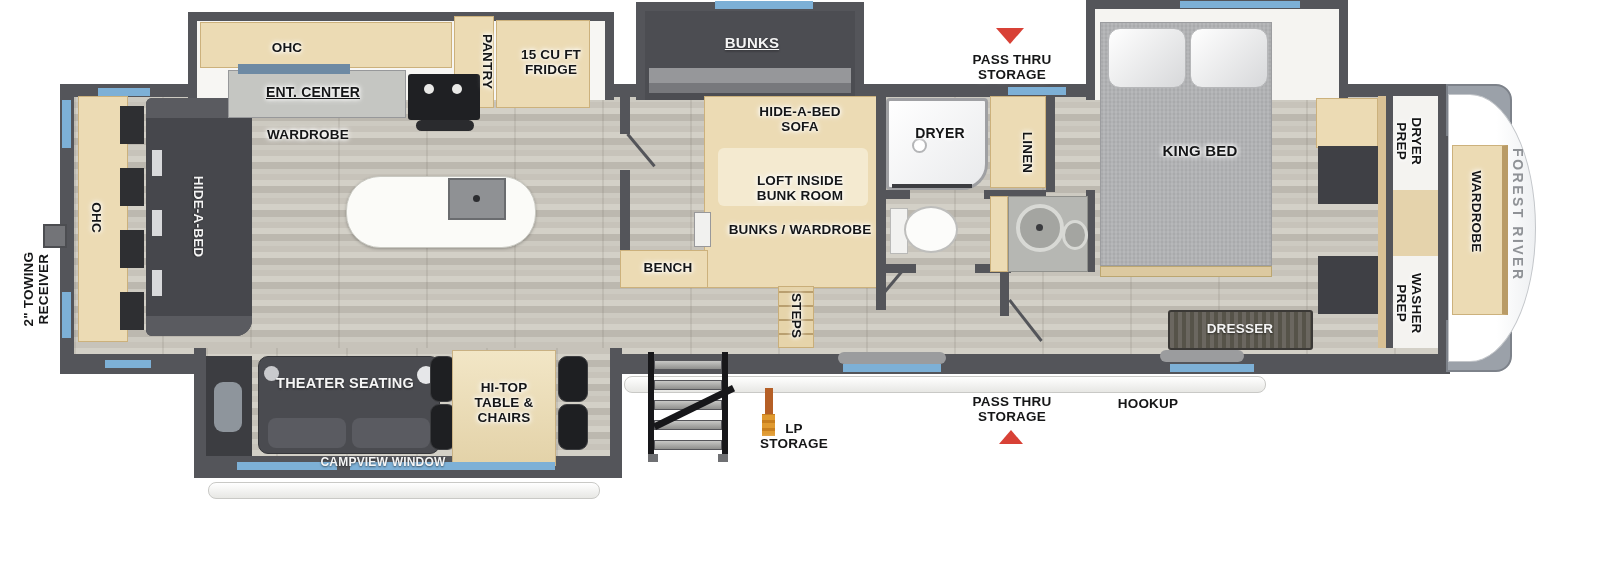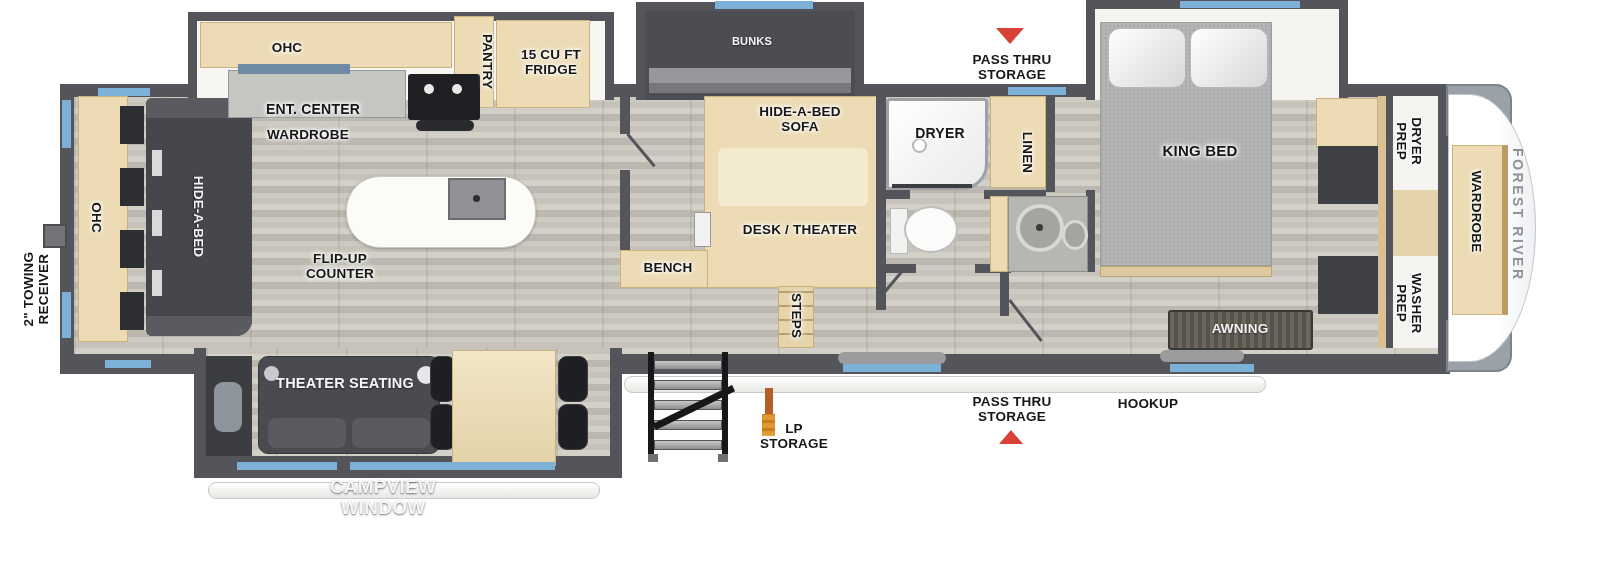--- a/index.html
+++ b/index.html
@@ -186,7 +186,7 @@
   <div class="lbl" style="left:248px;top:127px;width:120px;">WARDROBE</div>
   <div class="lbl" style="left:270px;top:251px;width:140px;">FLIP-UP
 COUNTER</div>
-  <div class="lbl lblw" style="left:692px;top:35px;width:120px;font-size:11px;">BUNKS</div>
+  <div class="lbl lblw" style="left:692px;top:35px;width:120px;font-size:15px;text-decoration:underline;">BUNKS</div>
   <div class="lbl" style="left:952px;top:52px;width:120px;">PASS THRU
 STORAGE</div>
   <div class="lbl" style="left:730px;top:104px;width:140px;">HIDE-A-BED

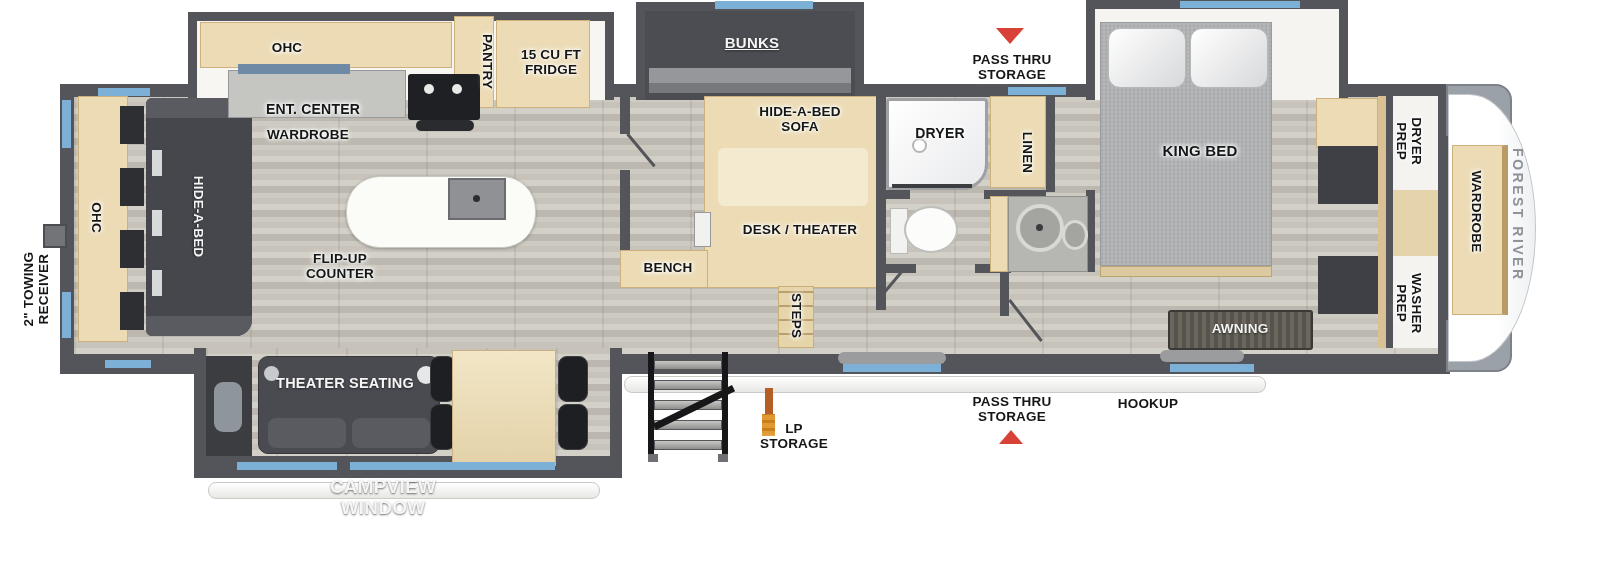--- a/index.html
+++ b/index.html
@@ -179,7 +179,7 @@
   <div class="lbl v90" style="left:66px;top:210px;width:60px;">OHC</div>
   <div class="lbl lblw v90" style="left:138px;top:209px;width:120px;">HIDE-A-BED</div>
   <div class="lbl" style="left:237px;top:40px;width:100px;">OHC</div>
-  <div class="lbl" style="left:238px;top:102px;width:150px;font-size:14px;">ENT. CENTER</div>
+  <div class="lbl" style="left:238px;top:85px;width:150px;font-size:14px;text-decoration:underline;">ENT. CENTER</div>
   <div class="lbl v90" style="left:452px;top:54px;width:70px;">PANTRY</div>
   <div class="lbl" style="left:501px;top:47px;width:100px;">15 CU FT
 FRIDGE</div>

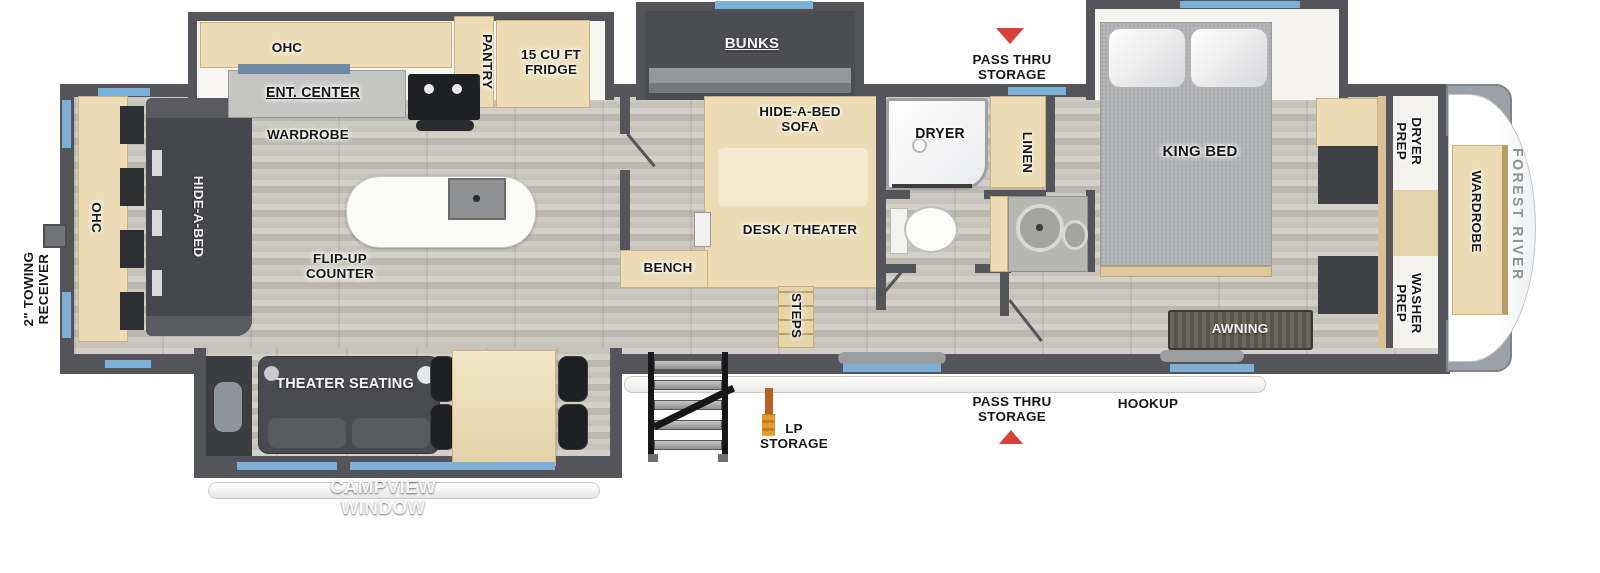--- a/index.html
+++ b/index.html
@@ -191,6 +191,8 @@
 STORAGE</div>
   <div class="lbl" style="left:730px;top:104px;width:140px;">HIDE-A-BED
 SOFA</div>
+  <div class="lbl" style="left:730px;top:173px;width:140px;">LOFT INSIDE
+BUNK ROOM</div>
   <div class="lbl" style="left:710px;top:222px;width:180px;">DESK / THEATER</div>
   <div class="lbl" style="left:618px;top:260px;width:100px;">BENCH</div>
   <div class="lbl v90" style="left:766px;top:308px;width:60px;">STEPS</div>

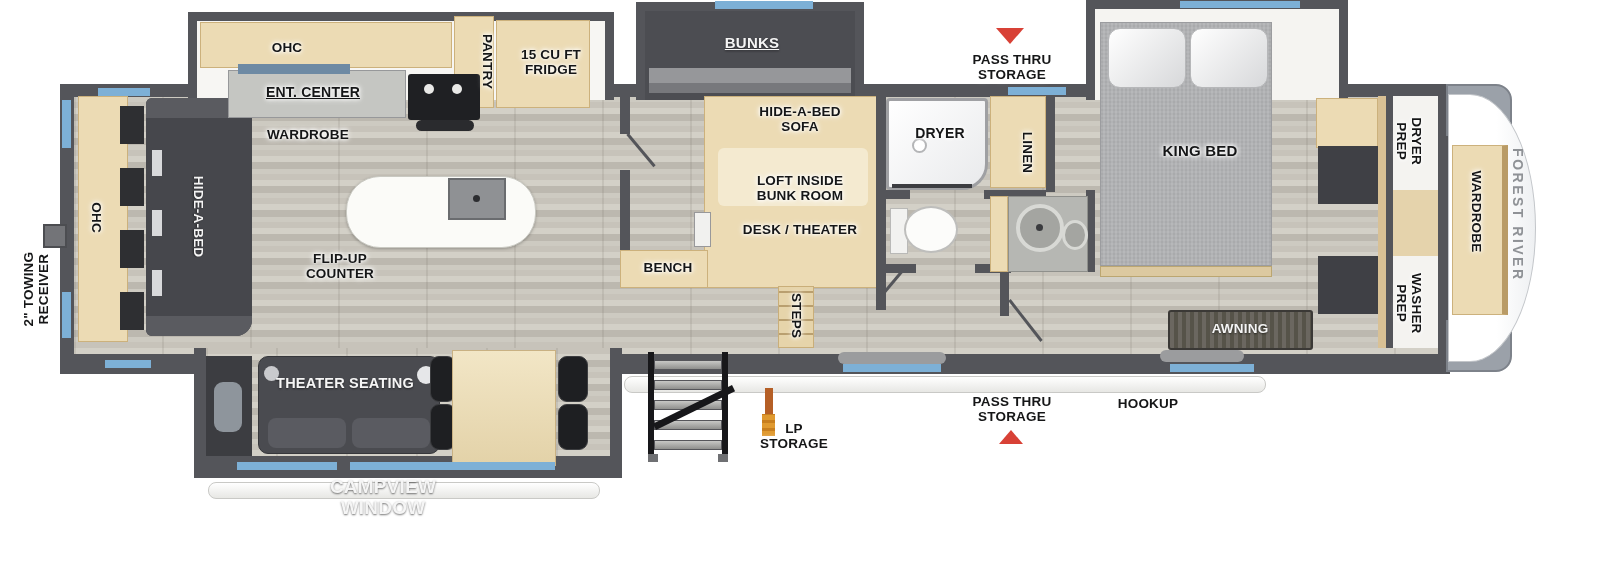--- a/index.html
+++ b/index.html
@@ -193,7 +193,7 @@
 SOFA</div>
   <div class="lbl" style="left:730px;top:173px;width:140px;">LOFT INSIDE
 BUNK ROOM</div>
-  <div class="lbl" style="left:710px;top:222px;width:180px;">DESK / THEATER</div>
+  <div class="lbl" style="left:710px;top:222px;width:180px;">BUNKS / WARDROBE</div>
   <div class="lbl" style="left:618px;top:260px;width:100px;">BENCH</div>
   <div class="lbl v90" style="left:766px;top:308px;width:60px;">STEPS</div>
   <div class="lbl" style="left:890px;top:126px;width:100px;font-size:14px;">DRYER</div>

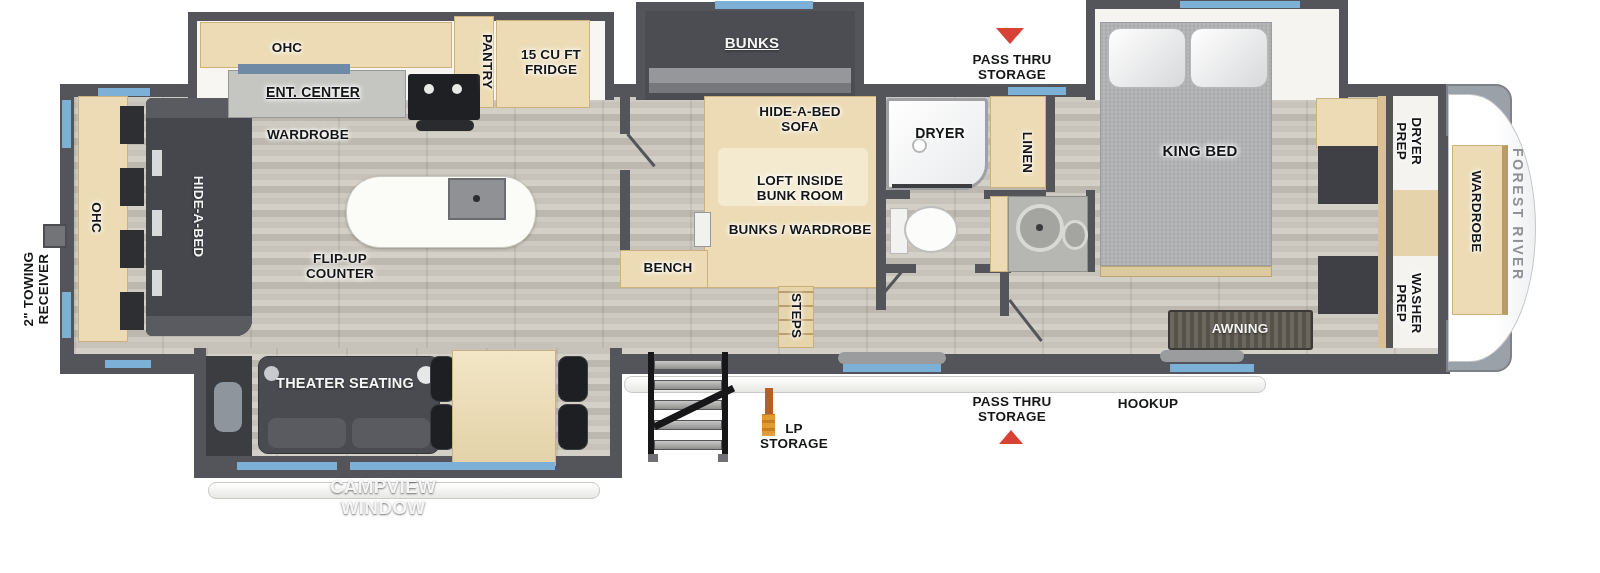--- a/index.html
+++ b/index.html
@@ -184,8 +184,6 @@
   <div class="lbl" style="left:501px;top:47px;width:100px;">15 CU FT
 FRIDGE</div>
   <div class="lbl" style="left:248px;top:127px;width:120px;">WARDROBE</div>
-  <div class="lbl" style="left:270px;top:251px;width:140px;">FLIP-UP
-COUNTER</div>
   <div class="lbl lblw" style="left:692px;top:35px;width:120px;font-size:15px;text-decoration:underline;">BUNKS</div>
   <div class="lbl" style="left:952px;top:52px;width:120px;">PASS THRU
 STORAGE</div>

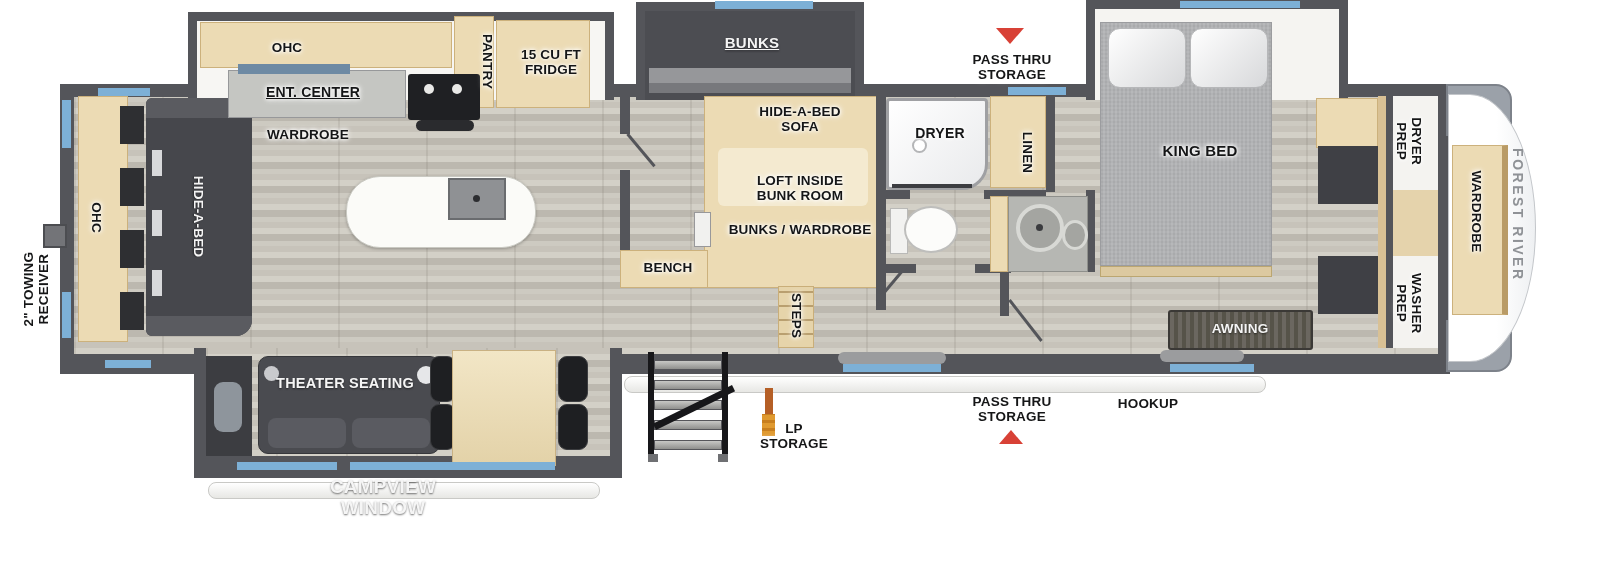--- a/index.html
+++ b/index.html
@@ -197,7 +197,7 @@
   <div class="lbl" style="left:890px;top:126px;width:100px;font-size:14px;">DRYER</div>
   <div class="lbl v90" style="left:997px;top:145px;width:60px;">LINEN</div>
   <div class="lbl" style="left:1140px;top:143px;width:120px;font-size:15px;text-align:center;">KING BED</div>
-  <div class="lbl lblw" style="left:1180px;top:321px;width:120px;">AWNING</div>
+  <div class="lbl lblw" style="left:1180px;top:321px;width:120px;">DRESSER</div>
   <div class="lbl v90" style="left:1379px;top:126px;width:60px;">DRYER
 PREP</div>
   <div class="lbl v90" style="left:1379px;top:288px;width:60px;">WASHER

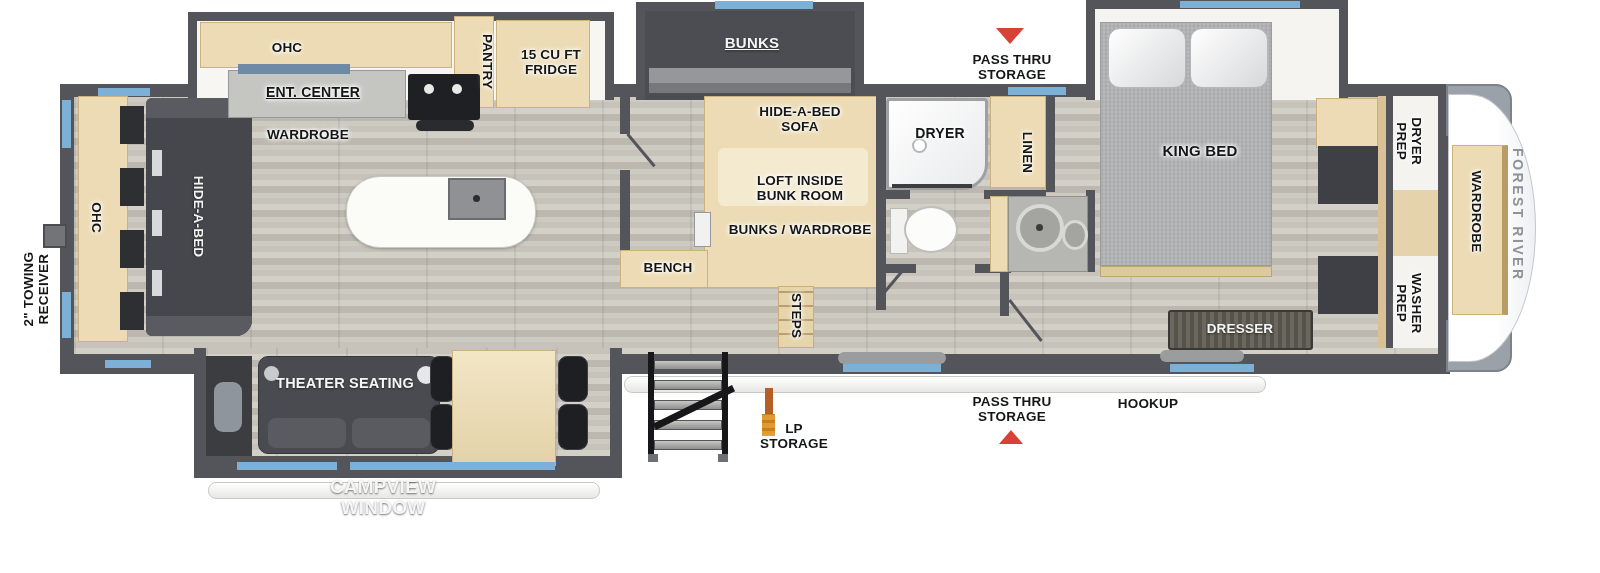--- a/index.html
+++ b/index.html
@@ -205,6 +205,9 @@
   <div class="lbl v90" style="left:1426px;top:204px;width:100px;">WARDROBE</div>
   <div class="lbl v90" style="left:1432px;top:207px;width:170px;color:#8f9296;text-shadow:none;letter-spacing:2.5px;font-size:14px;">FOREST RIVER</div>
   <div class="lbl lblw" style="left:275px;top:375px;width:140px;font-size:14.5px;text-align:center;">THEATER SEATING</div>
+  <div class="lbl" style="left:454px;top:380px;width:100px;">HI-TOP
+TABLE &amp;
+CHAIRS</div>
   <div class="lbl lblw" style="left:293px;top:476px;width:180px;font-size:19px;">CAMPVIEW WINDOW</div>
   <div class="lbl" style="left:744px;top:421px;width:100px;">LP
 STORAGE</div>

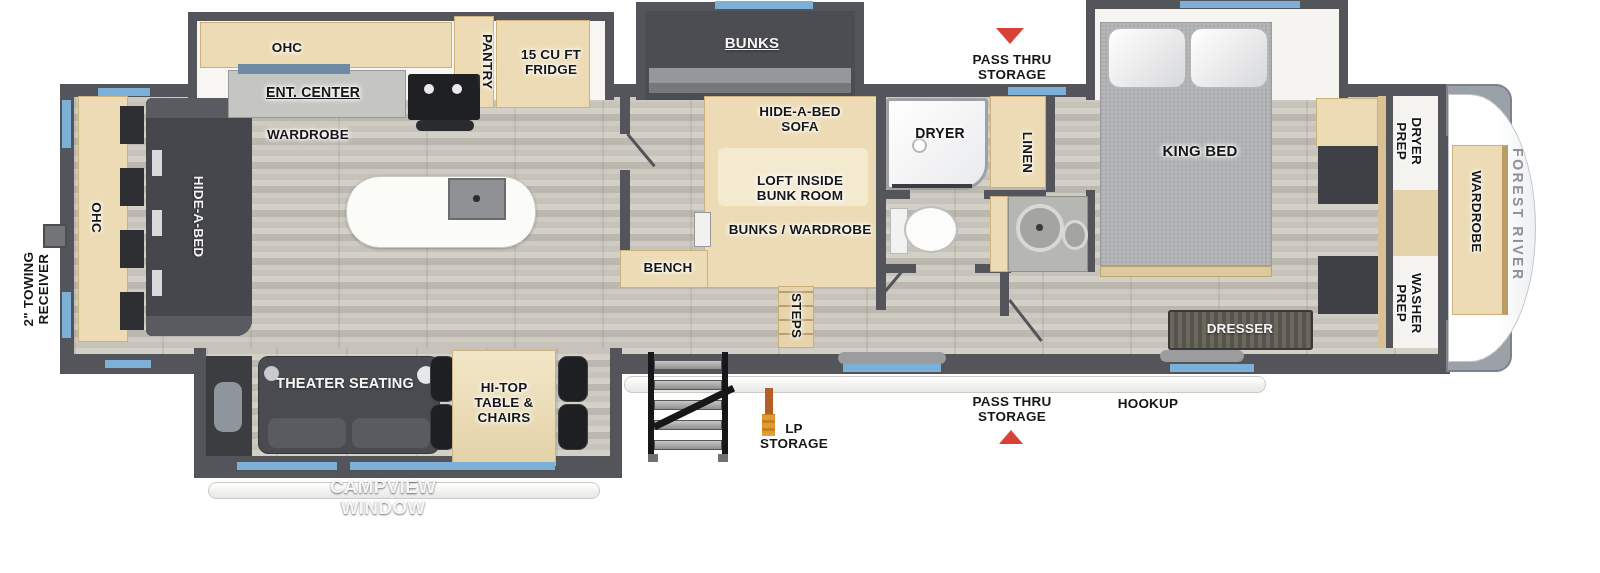--- a/index.html
+++ b/index.html
@@ -208,7 +208,7 @@
   <div class="lbl" style="left:454px;top:380px;width:100px;">HI-TOP
 TABLE &amp;
 CHAIRS</div>
-  <div class="lbl lblw" style="left:293px;top:476px;width:180px;font-size:19px;">CAMPVIEW WINDOW</div>
+  <div class="lbl lblw" style="left:293px;top:456px;width:180px;font-size:12px;">CAMPVIEW WINDOW</div>
   <div class="lbl" style="left:744px;top:421px;width:100px;">LP
 STORAGE</div>
   <div class="lbl" style="left:952px;top:394px;width:120px;">PASS THRU

